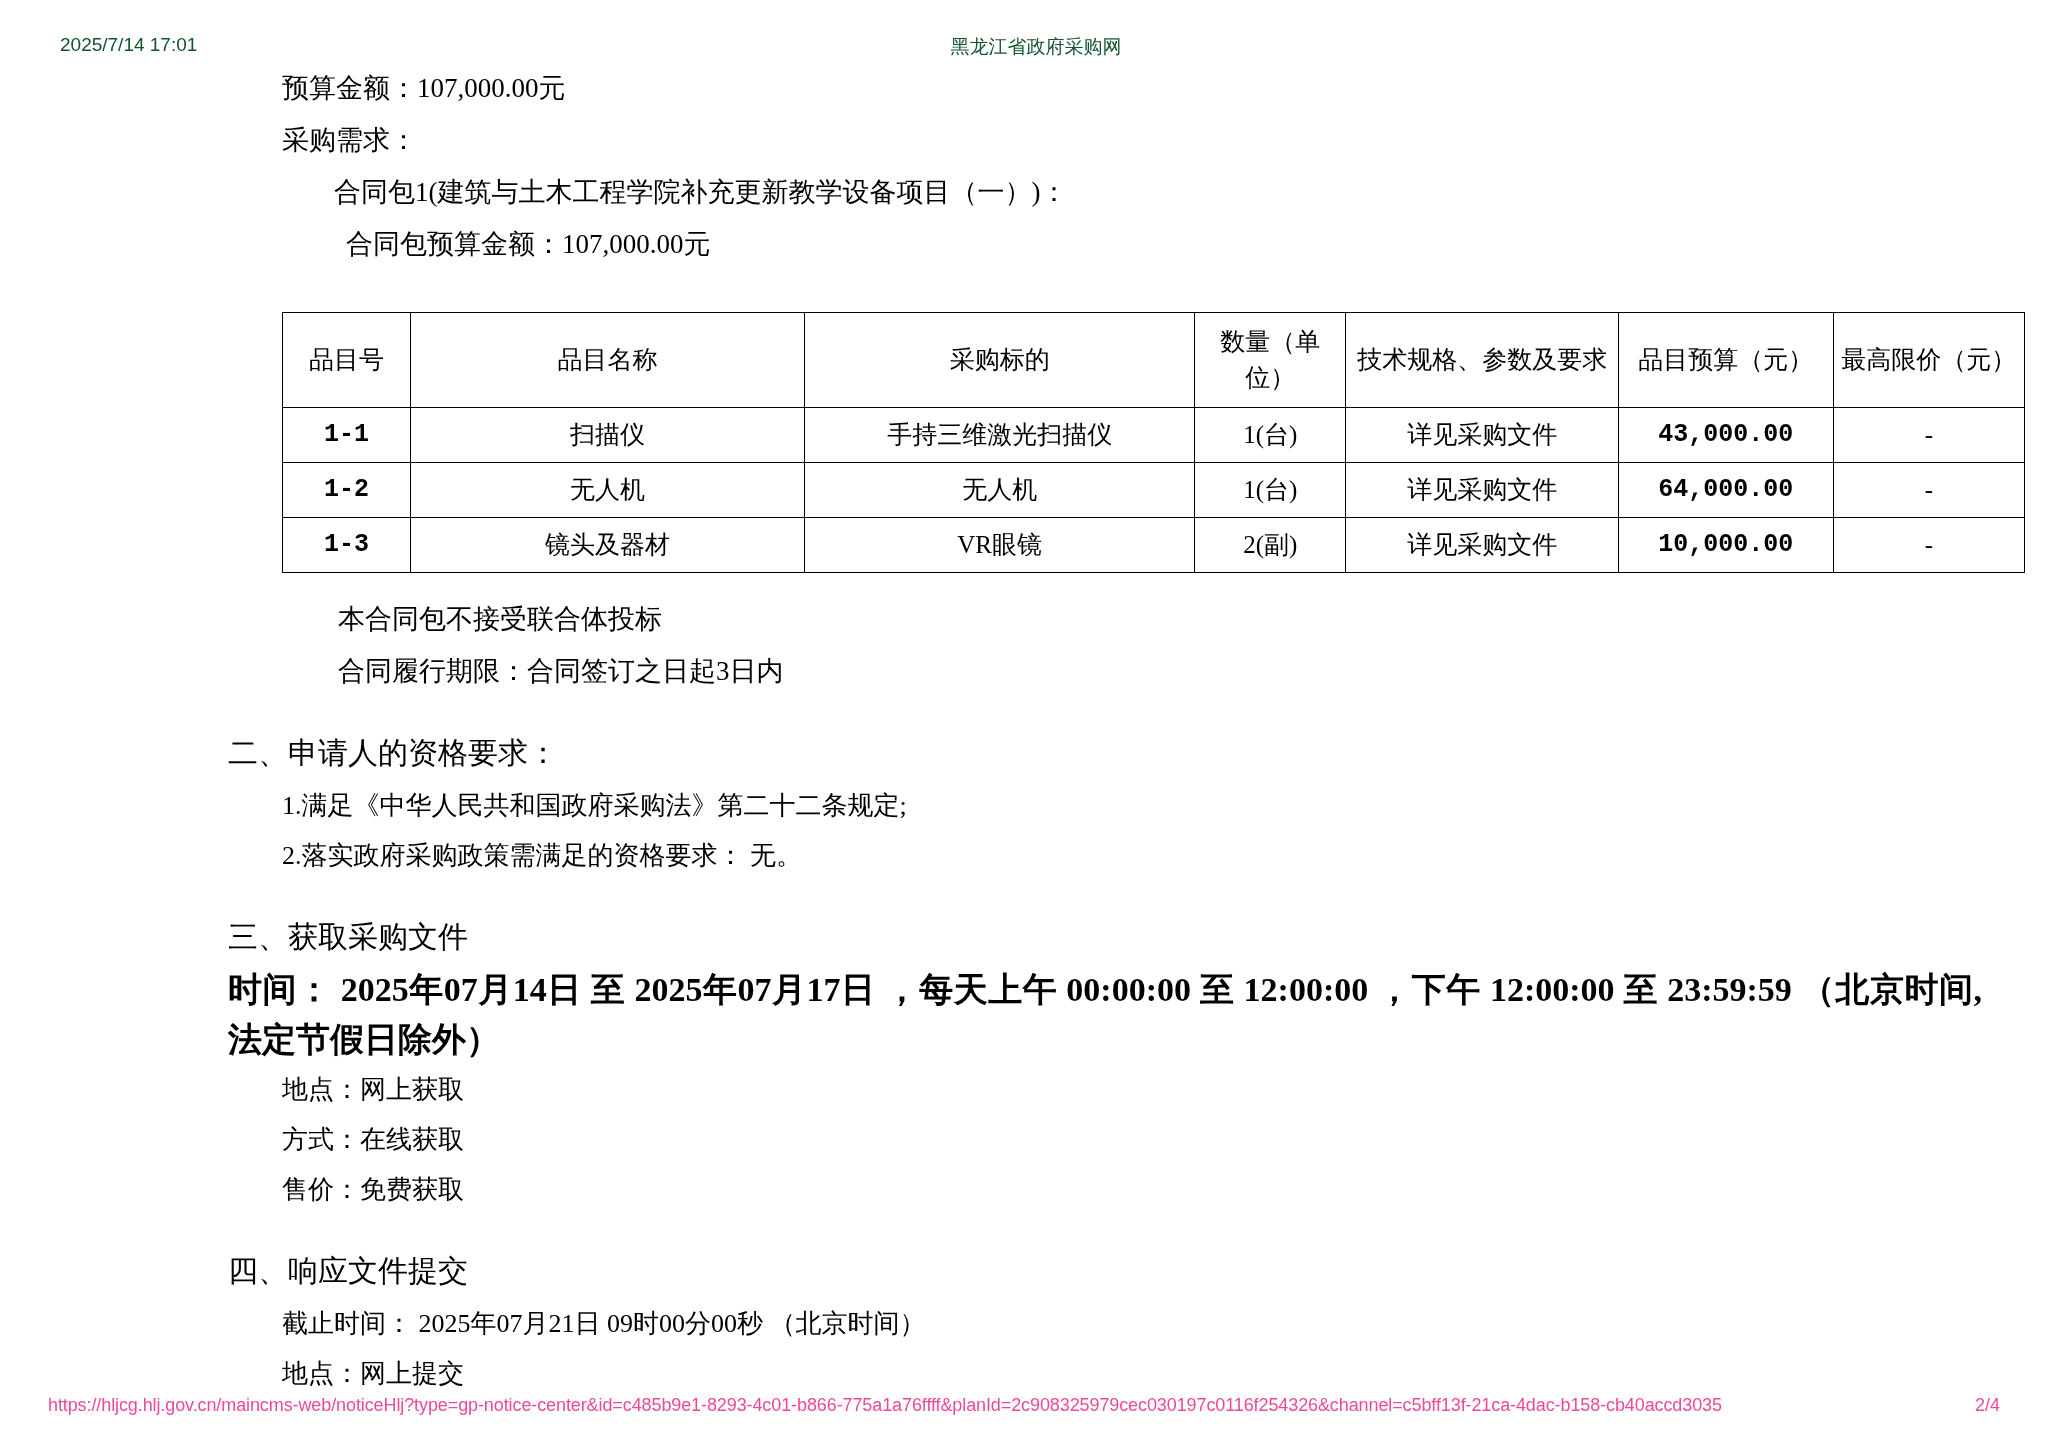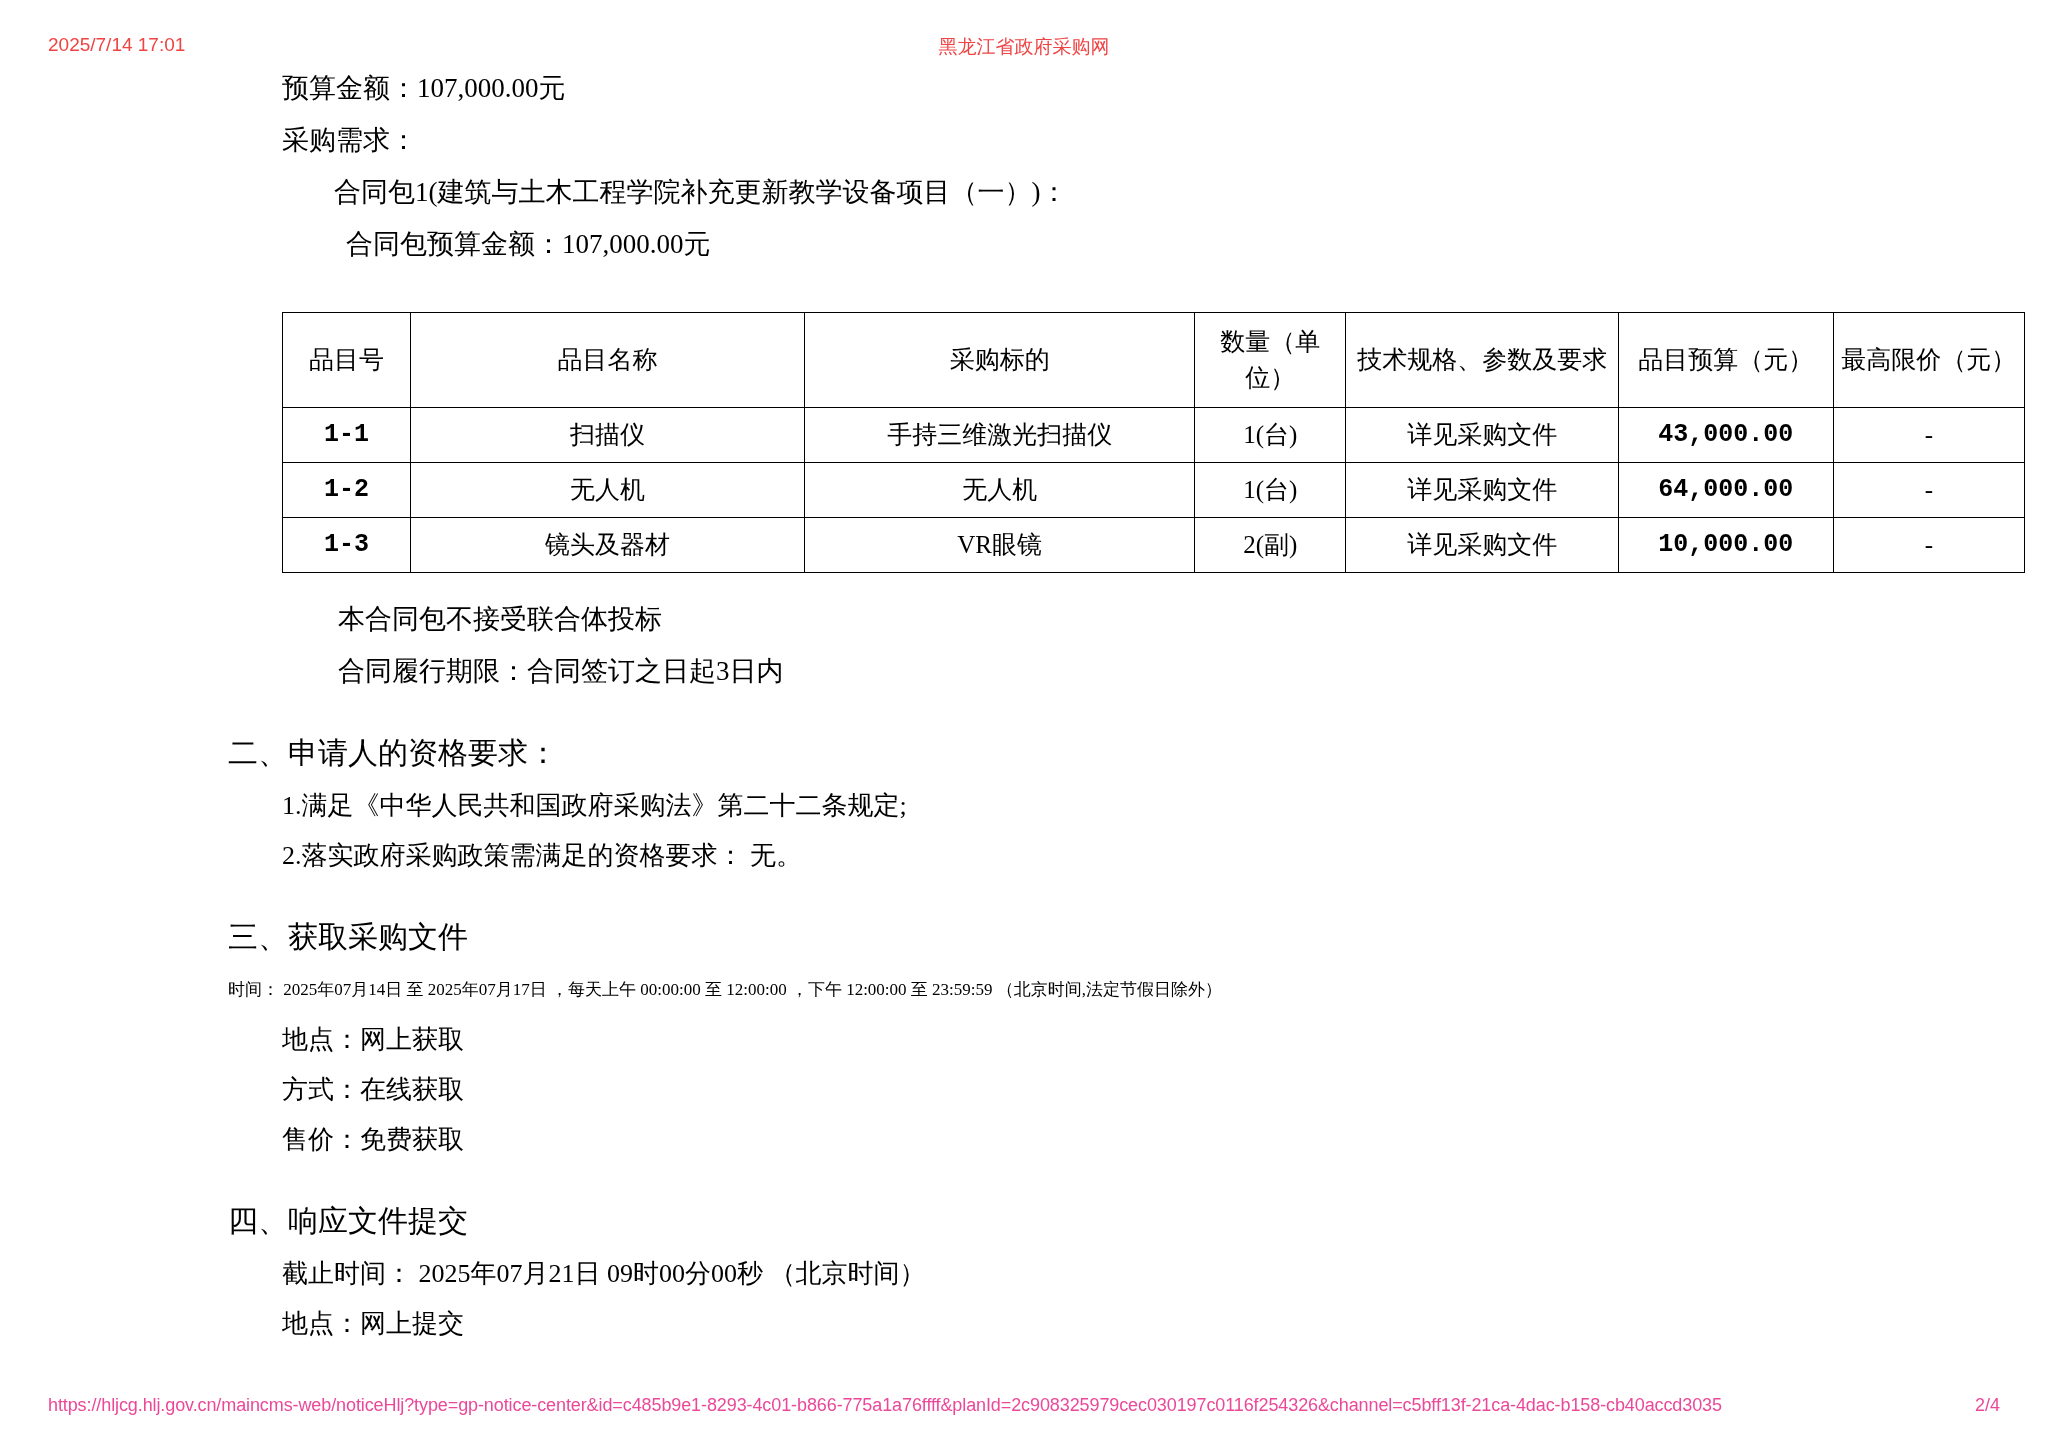--- a/index.html
+++ b/index.html
@@ -20,12 +20,12 @@
   .print-header {
     position: absolute;
     top: 34px;
-    left: 0;
+    left: 12px;
     width: 1635px;
     height: 26px;
     font-family: "Liberation Sans", sans-serif;
     font-size: 19px;
-    color: #ef4444;
+    color: #14532d;
   }
   .print-header .ph-date {
     position: absolute;

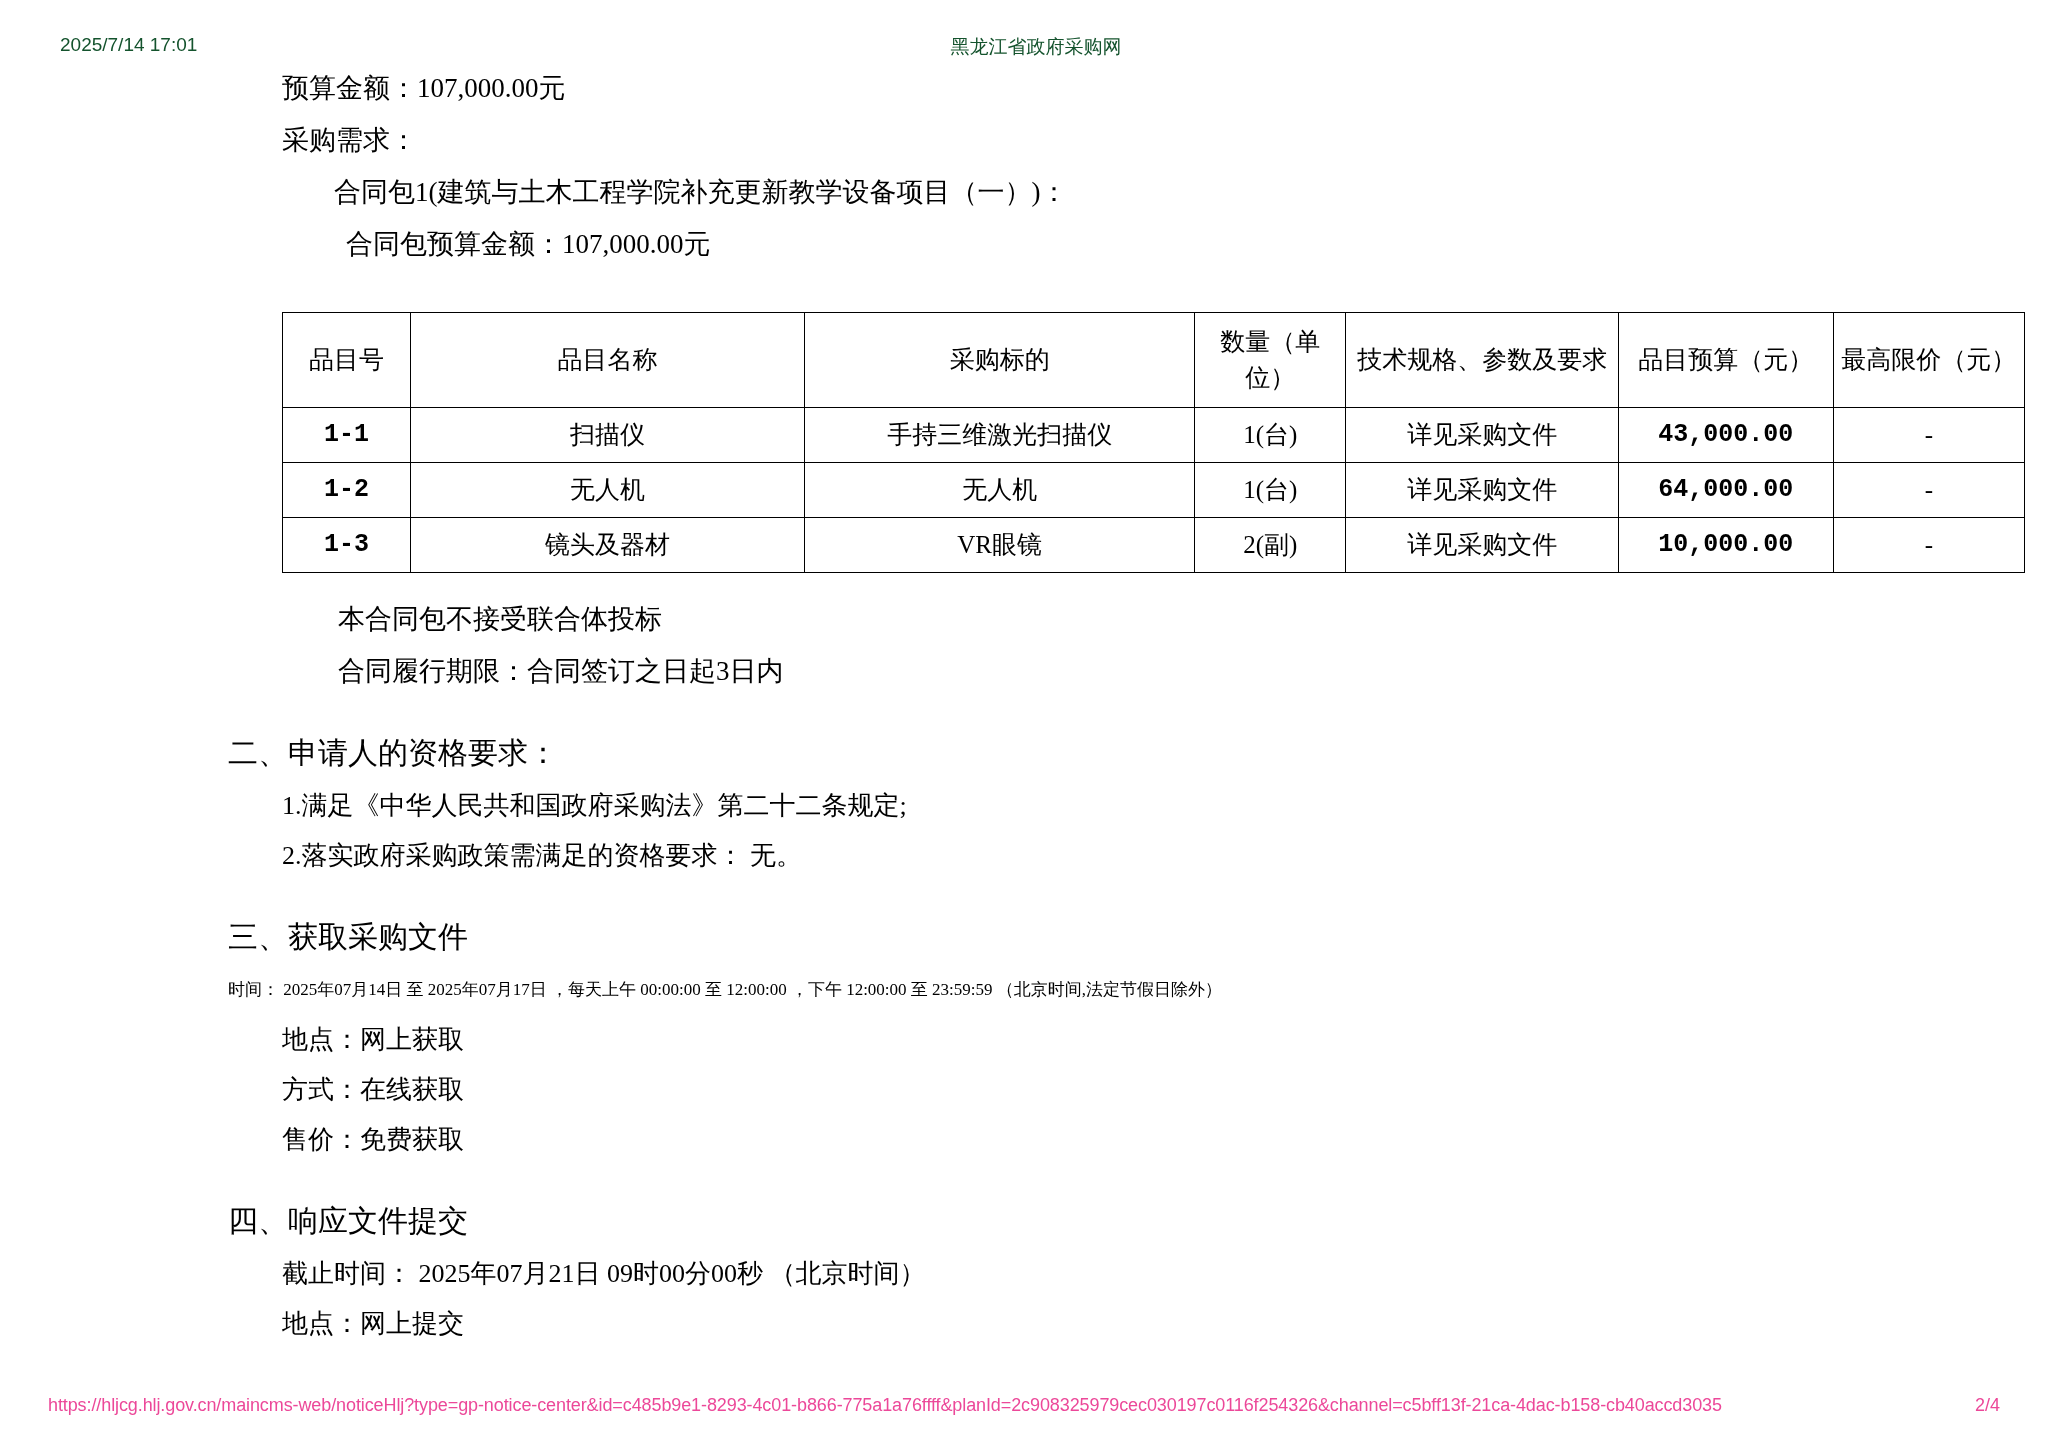--- a/index.html
+++ b/index.html
@@ -97,11 +97,12 @@
     padding-left: 282px;
   }
   .para-wrap {
-    font-size: 17px;
+    font-size: 34px;
     line-height: 50px;
     padding-left: 228px;
     padding-right: 66px;
     text-align: justify;
+    font-weight: bold;
   }
 
   

